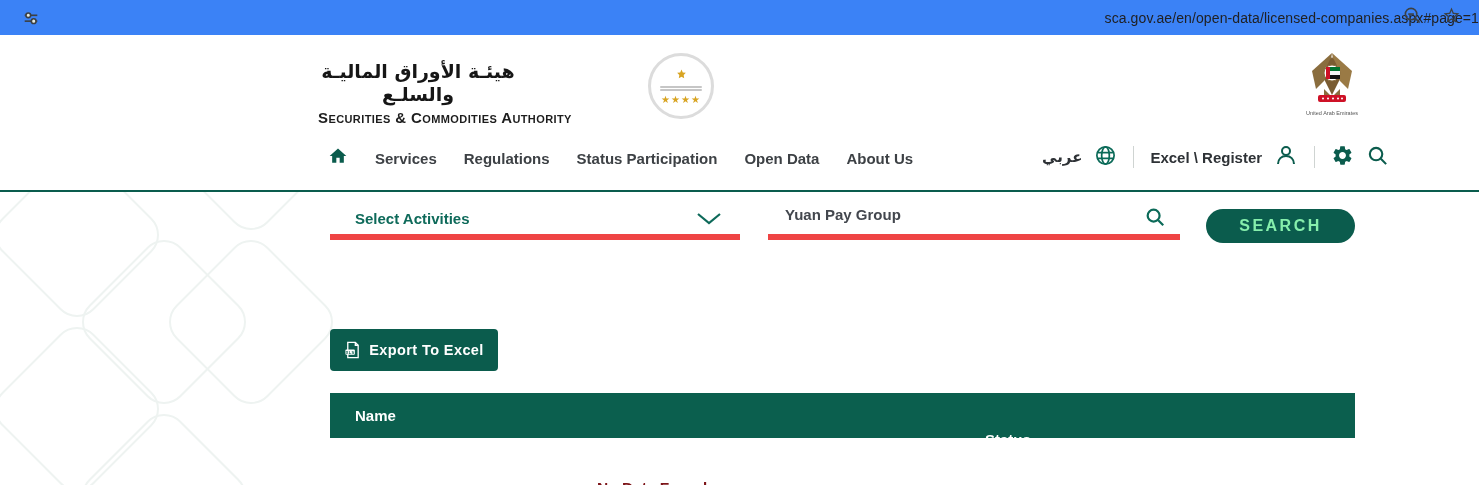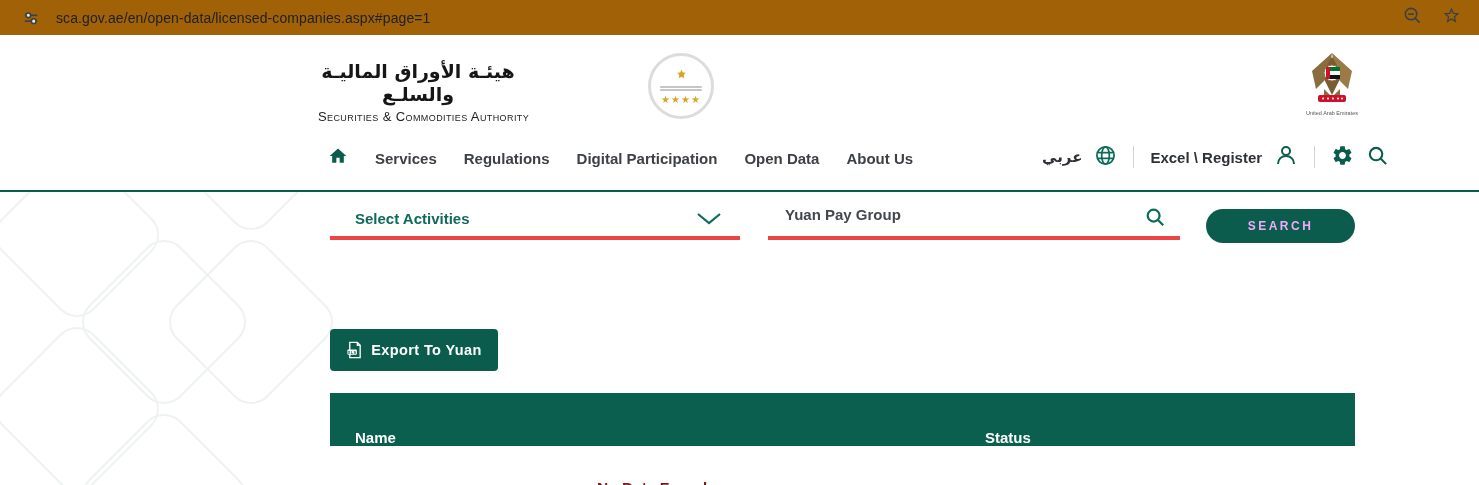--- a/index.html
+++ b/index.html
@@ -8,7 +8,7 @@
 
   
   .browser-bar { position:absolute; left:0; top:0; width:1479px; height:35px;
-    background:#a16207; display:flex; align-items:center; }
+    background:#3b82f6; display:flex; align-items:center;justify-content:space-between; }
   .tune-wrap { margin-left:22px; display:flex; align-items:center; }
   .url-text { margin-left:16px; font-size:14px; color:#202124; letter-spacing:.1px; }
   .bar-right { position:absolute; right:18px; top:0; height:35px; display:flex; align-items:center; gap:20px; }

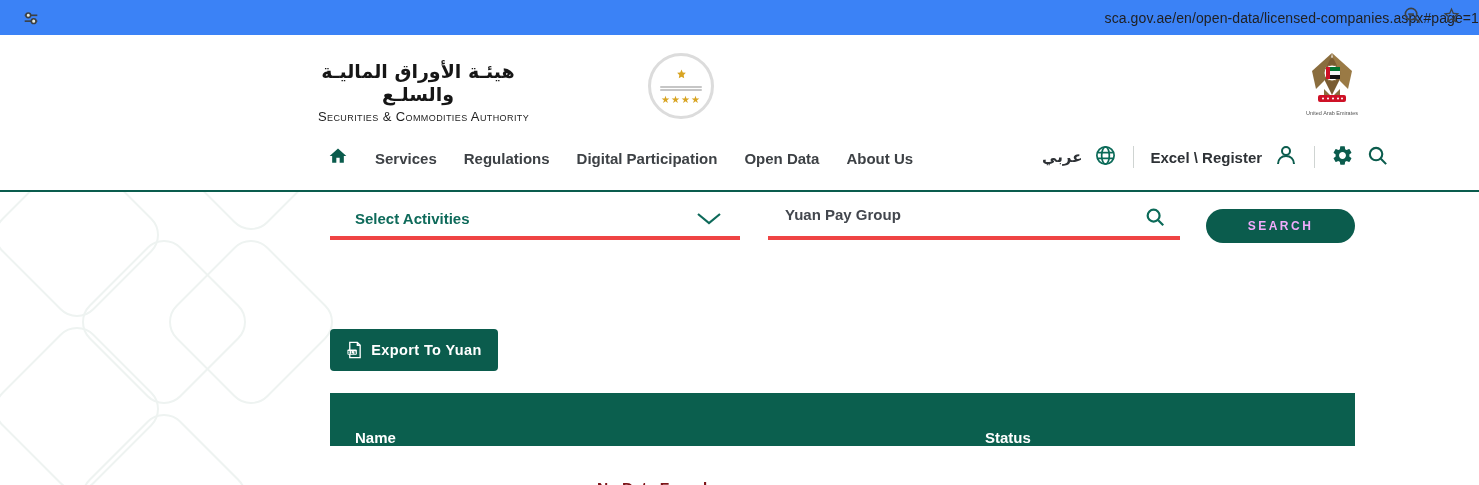--- a/index.html
+++ b/index.html
@@ -21,7 +21,7 @@
   .logo-block { position:absolute; left:318px; top:25px; width:200px; text-align:center; }
   .logo-ar { font-family:"DejaVu Sans", sans-serif; font-size:19px; font-weight:bold;
     color:#161616; direction:rtl; line-height:1.2; }
-  .logo-en { font-size:13px; font-weight:normal; color:#1d1d1d; letter-spacing:.4px;
+  .logo-en { font-size:15px; font-weight:bold; color:#1d1d1d; letter-spacing:.4px;
     font-variant:small-caps; margin-top:3px; white-space:nowrap; }
 
   .falcon-emblem { position:absolute; left:518px; top:13px; }

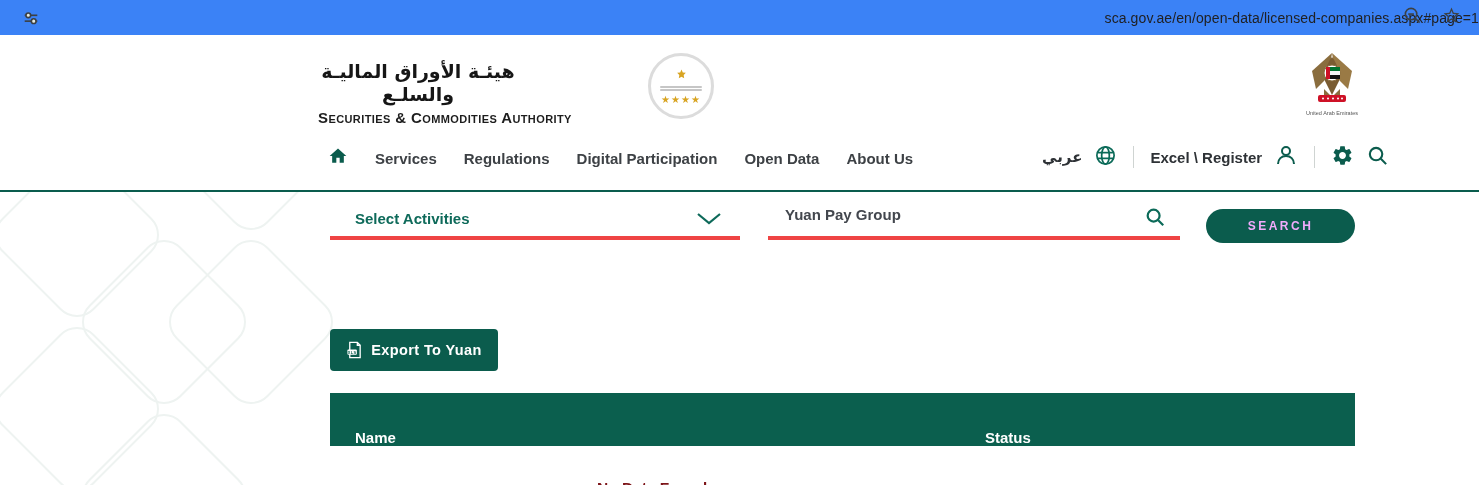--- a/index.html
+++ b/index.html
@@ -154,7 +154,7 @@
       </span>
       <span class="nav-item">Services</span>
       <span class="nav-item">Regulations</span>
-      <span class="nav-item">Digital Participation</span>
+      <span class="nav-item">Status Participation</span>
       <span class="nav-item">Open Data</span>
       <span class="nav-item">About Us</span>
     </nav>

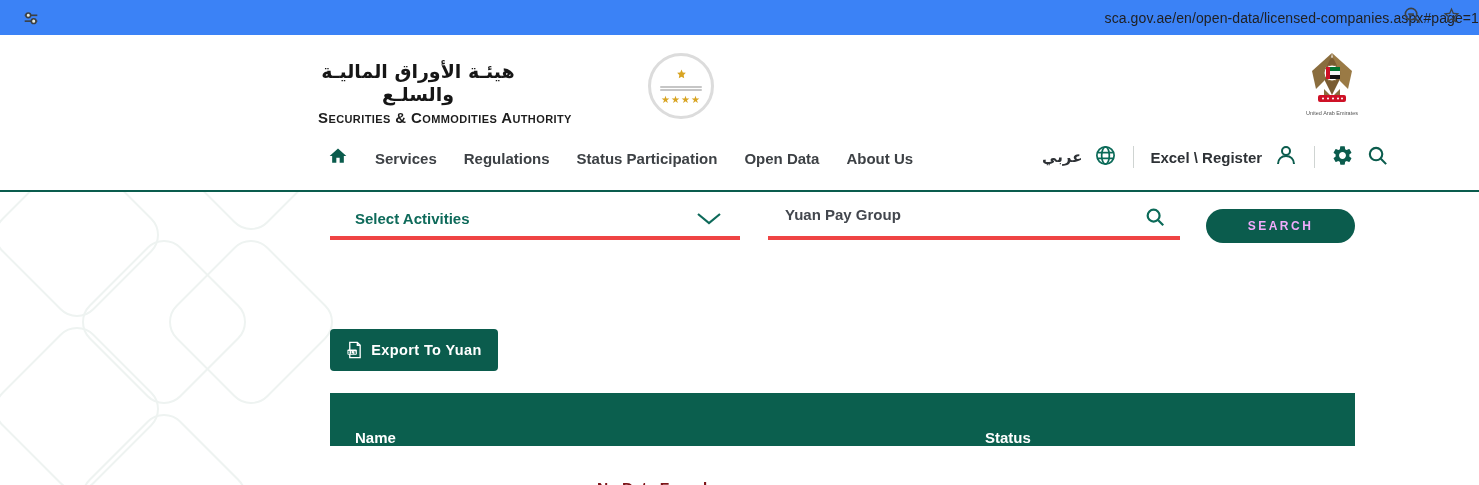--- a/index.html
+++ b/index.html
@@ -50,7 +50,7 @@
   .diamond { position:absolute; width:130px; height:130px; border:2px solid #eef3f1;
     border-radius:24px; transform:rotate(45deg); }
 
-  .field-group { position:absolute; height:46px; border-bottom:4px solid #ef4444; }
+  .field-group { position:absolute; height:46px; border-bottom:6px solid #ef4444; }
   .activities-group { left:330px; top:2px; width:410px; }
   .activities-label { position:absolute; left:25px; top:16px; font-size:15px; color:#0e6a5a; font-weight:bold; }
   .activities-chevron { position:absolute; right:18px; top:18px; }

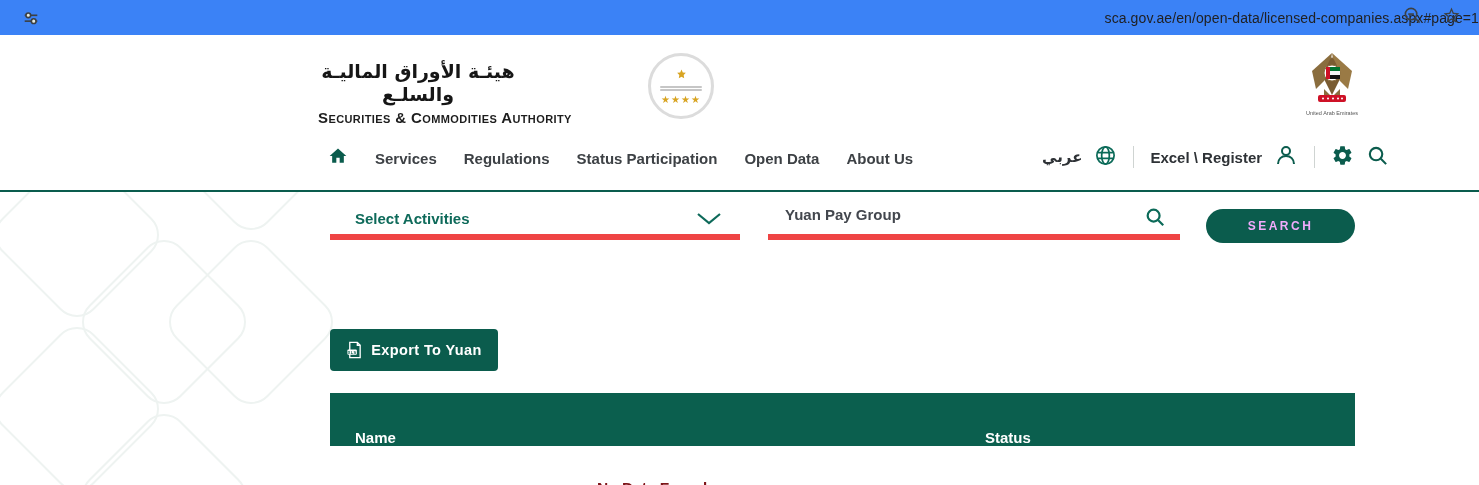--- a/index.html
+++ b/index.html
@@ -61,7 +61,7 @@
   .search-glyph { position:absolute; right:14px; top:12px; }
 
   .search-btn { position:absolute; left:1206px; top:17px; width:149px; height:34px; border:none;
-    border-radius:17px; background:#0b5c4d; color:#f0abfc; font-size:12px; font-weight:bold;
+    border-radius:17px; background:#0b5c4d; color:#86efac; font-size:16px; font-weight:bold;
     letter-spacing:2.5px; cursor:pointer; font-family:"Liberation Sans", sans-serif; }
 
   .export-btn { position:absolute; left:330px; top:137px; width:168px; height:42px; border:none;

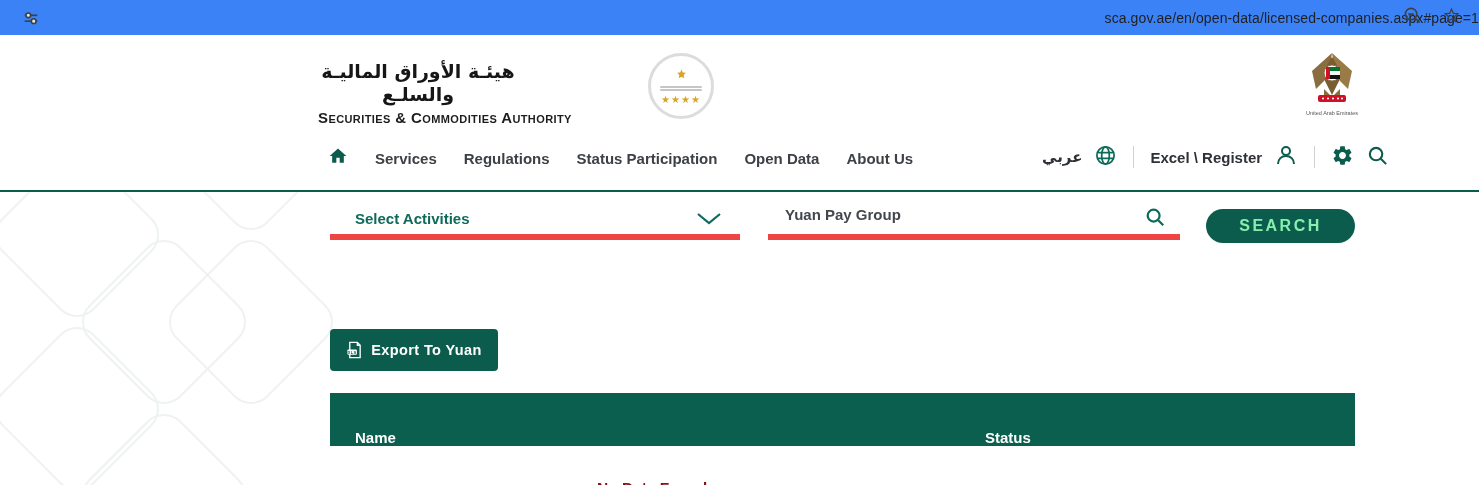--- a/index.html
+++ b/index.html
@@ -235,7 +235,7 @@
           <text x="6.5" y="13.3" font-size="4.2" font-weight="bold" fill="#0b5c4d" text-anchor="middle" font-family="Liberation Sans, sans-serif">XLS</text>
         </svg>
       </span>
-      <span>Export To Yuan</span>
+      <span>Export To Excel</span>
     </button>
 
     <div class="data-table">

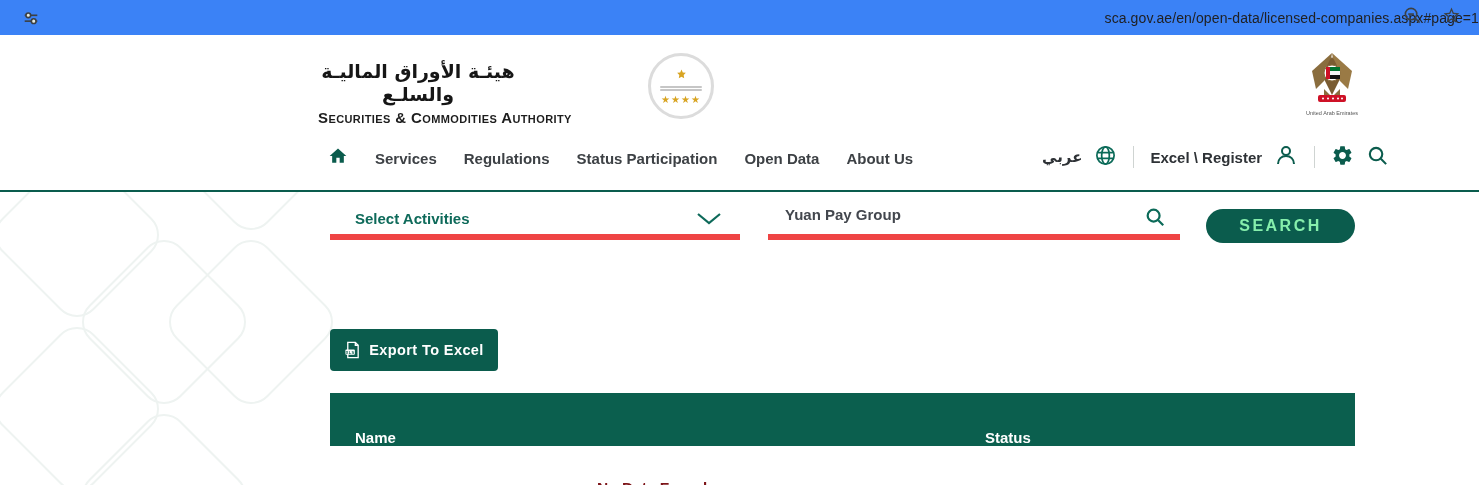--- a/index.html
+++ b/index.html
@@ -70,7 +70,7 @@
     gap:8px; font-family:"Liberation Sans", sans-serif; }
 
   .data-table { position:absolute; left:330px; top:201px; width:1025px; }
-  .table-head { display:flex; height:53px; background:#0b5f4e; align-items:flex-end; }
+  .table-head { display:flex; height:45px; background:#0b5f4e; align-items:center; }
   .th-name { width:630px; padding-left:25px; color:#fff; font-size:15px; font-weight:bold; }
   .th-status { padding-left:25px; color:#fff; font-size:15px; font-weight:bold;margin-top:48px; }
   .empty-msg { position:absolute; left:597px; top:287px; font-size:15.5px; font-weight:bold; color:#7d1519; }

